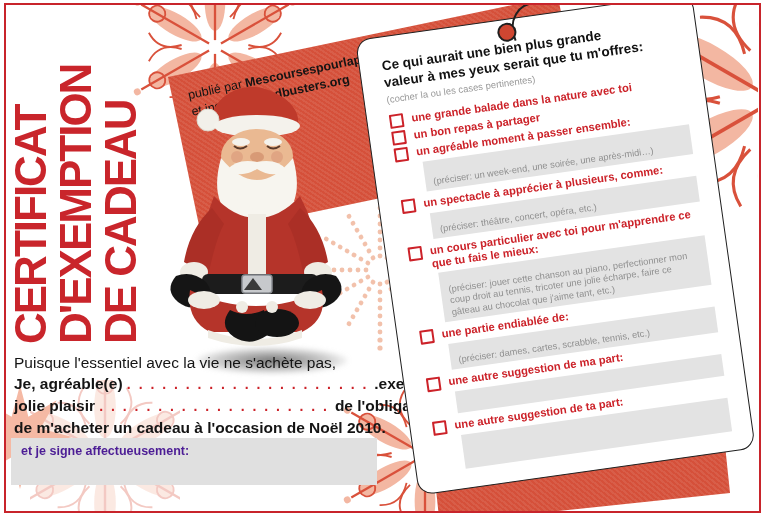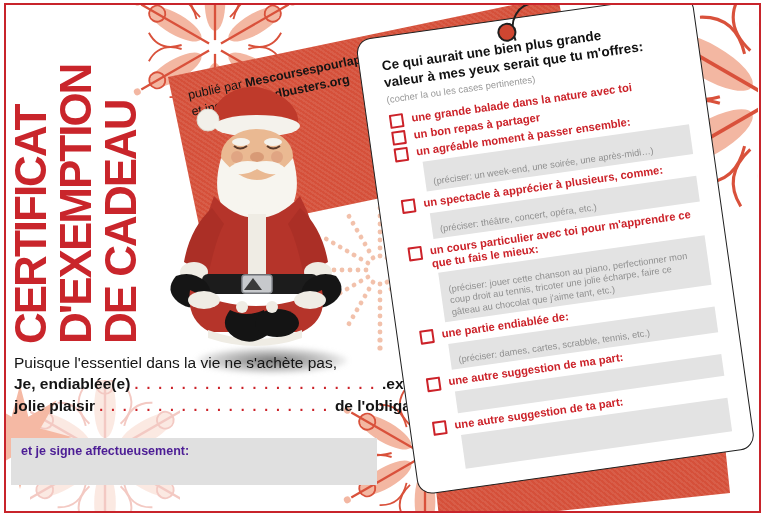--- a/index.html
+++ b/index.html
@@ -219,7 +219,7 @@
   </div>
 
   <div class="para">
-    <div>Puisque l'essentiel dans la vie ne s'achète pas,</div>
+    <div>Puisque l'essentiel avec la vie ne s'achète pas,</div>
     <div class="bold">
       <span>Je, endiablée(e) </span><span class="dots">. . . . . . . . . . . . . . . . . . . . . </span><span>.exempte</span>
     </div>

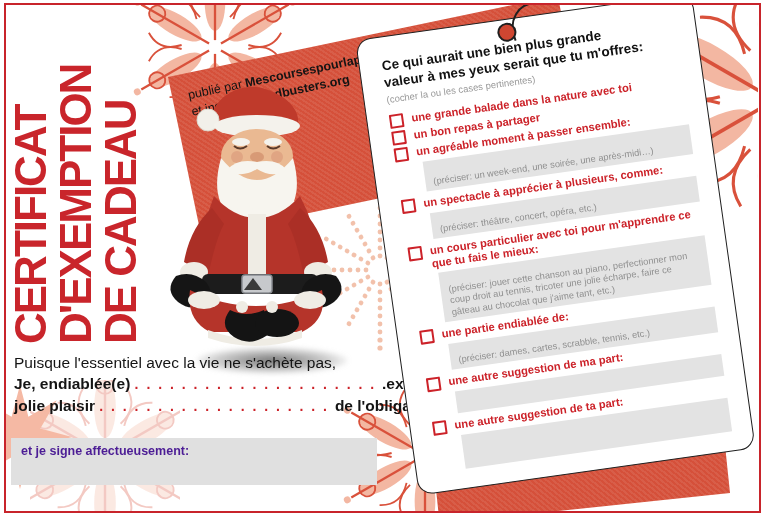--- a/index.html
+++ b/index.html
@@ -221,7 +221,7 @@
   <div class="para">
     <div>Puisque l'essentiel avec la vie ne s'achète pas,</div>
     <div class="bold">
-      <span>Je, endiablée(e) </span><span class="dots">. . . . . . . . . . . . . . . . . . . . . </span><span>.exempte</span>
+      <span>Je, agréable(e) </span><span class="dots">. . . . . . . . . . . . . . . . . . . . . </span><span>.exempte</span>
     </div>
     <div class="bold">
       <span>jolie plaisir </span><span class="dots">. . . . . . . . . . . . . . . . . . . . </span><span> de l'obligation</span>

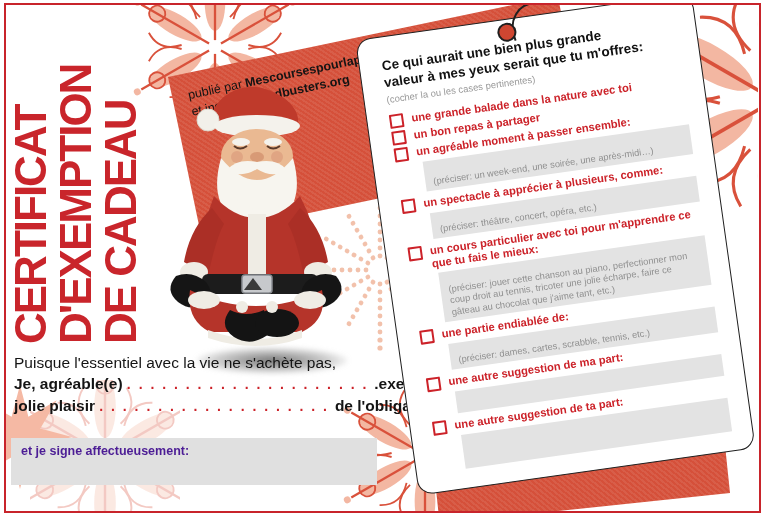--- a/index.html
+++ b/index.html
@@ -226,6 +226,7 @@
     <div class="bold">
       <span>jolie plaisir </span><span class="dots">. . . . . . . . . . . . . . . . . . . . </span><span> de l'obligation</span>
     </div>
+    <div class="bold">de m'acheter un cadeau à l'occasion de Noël 2010.</div>
   </div>
 
   <div class="sigbox">

